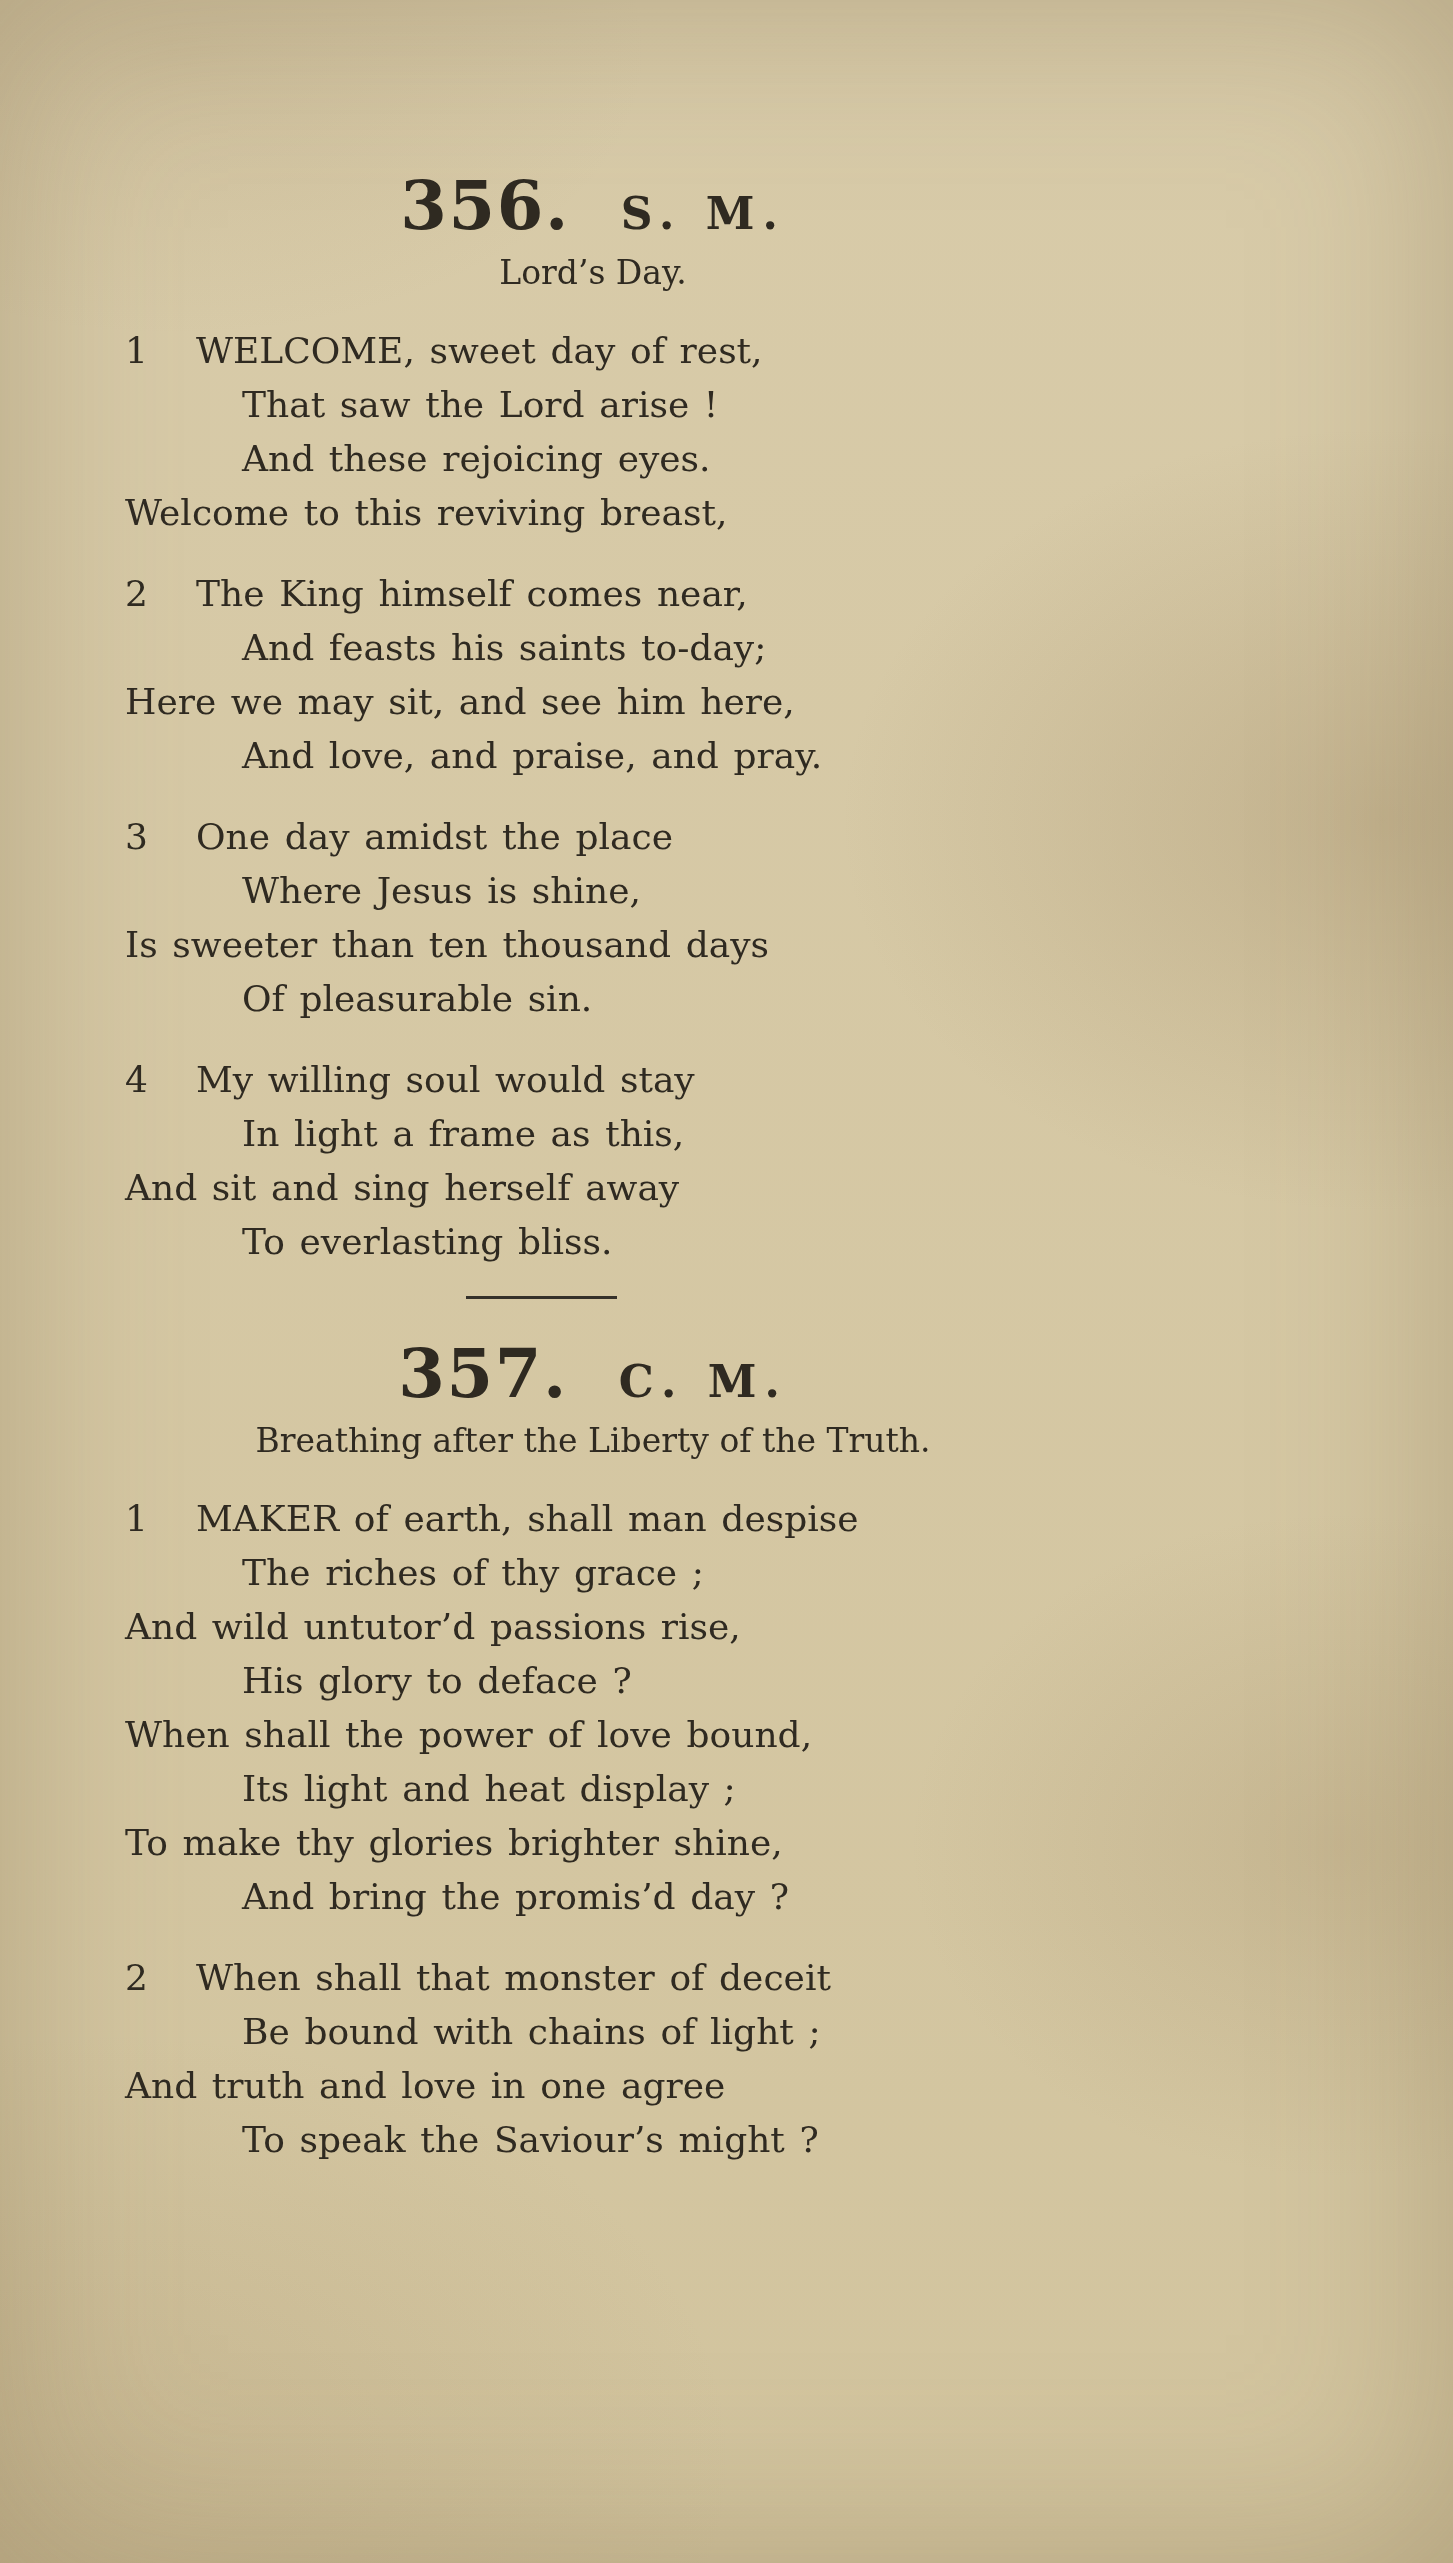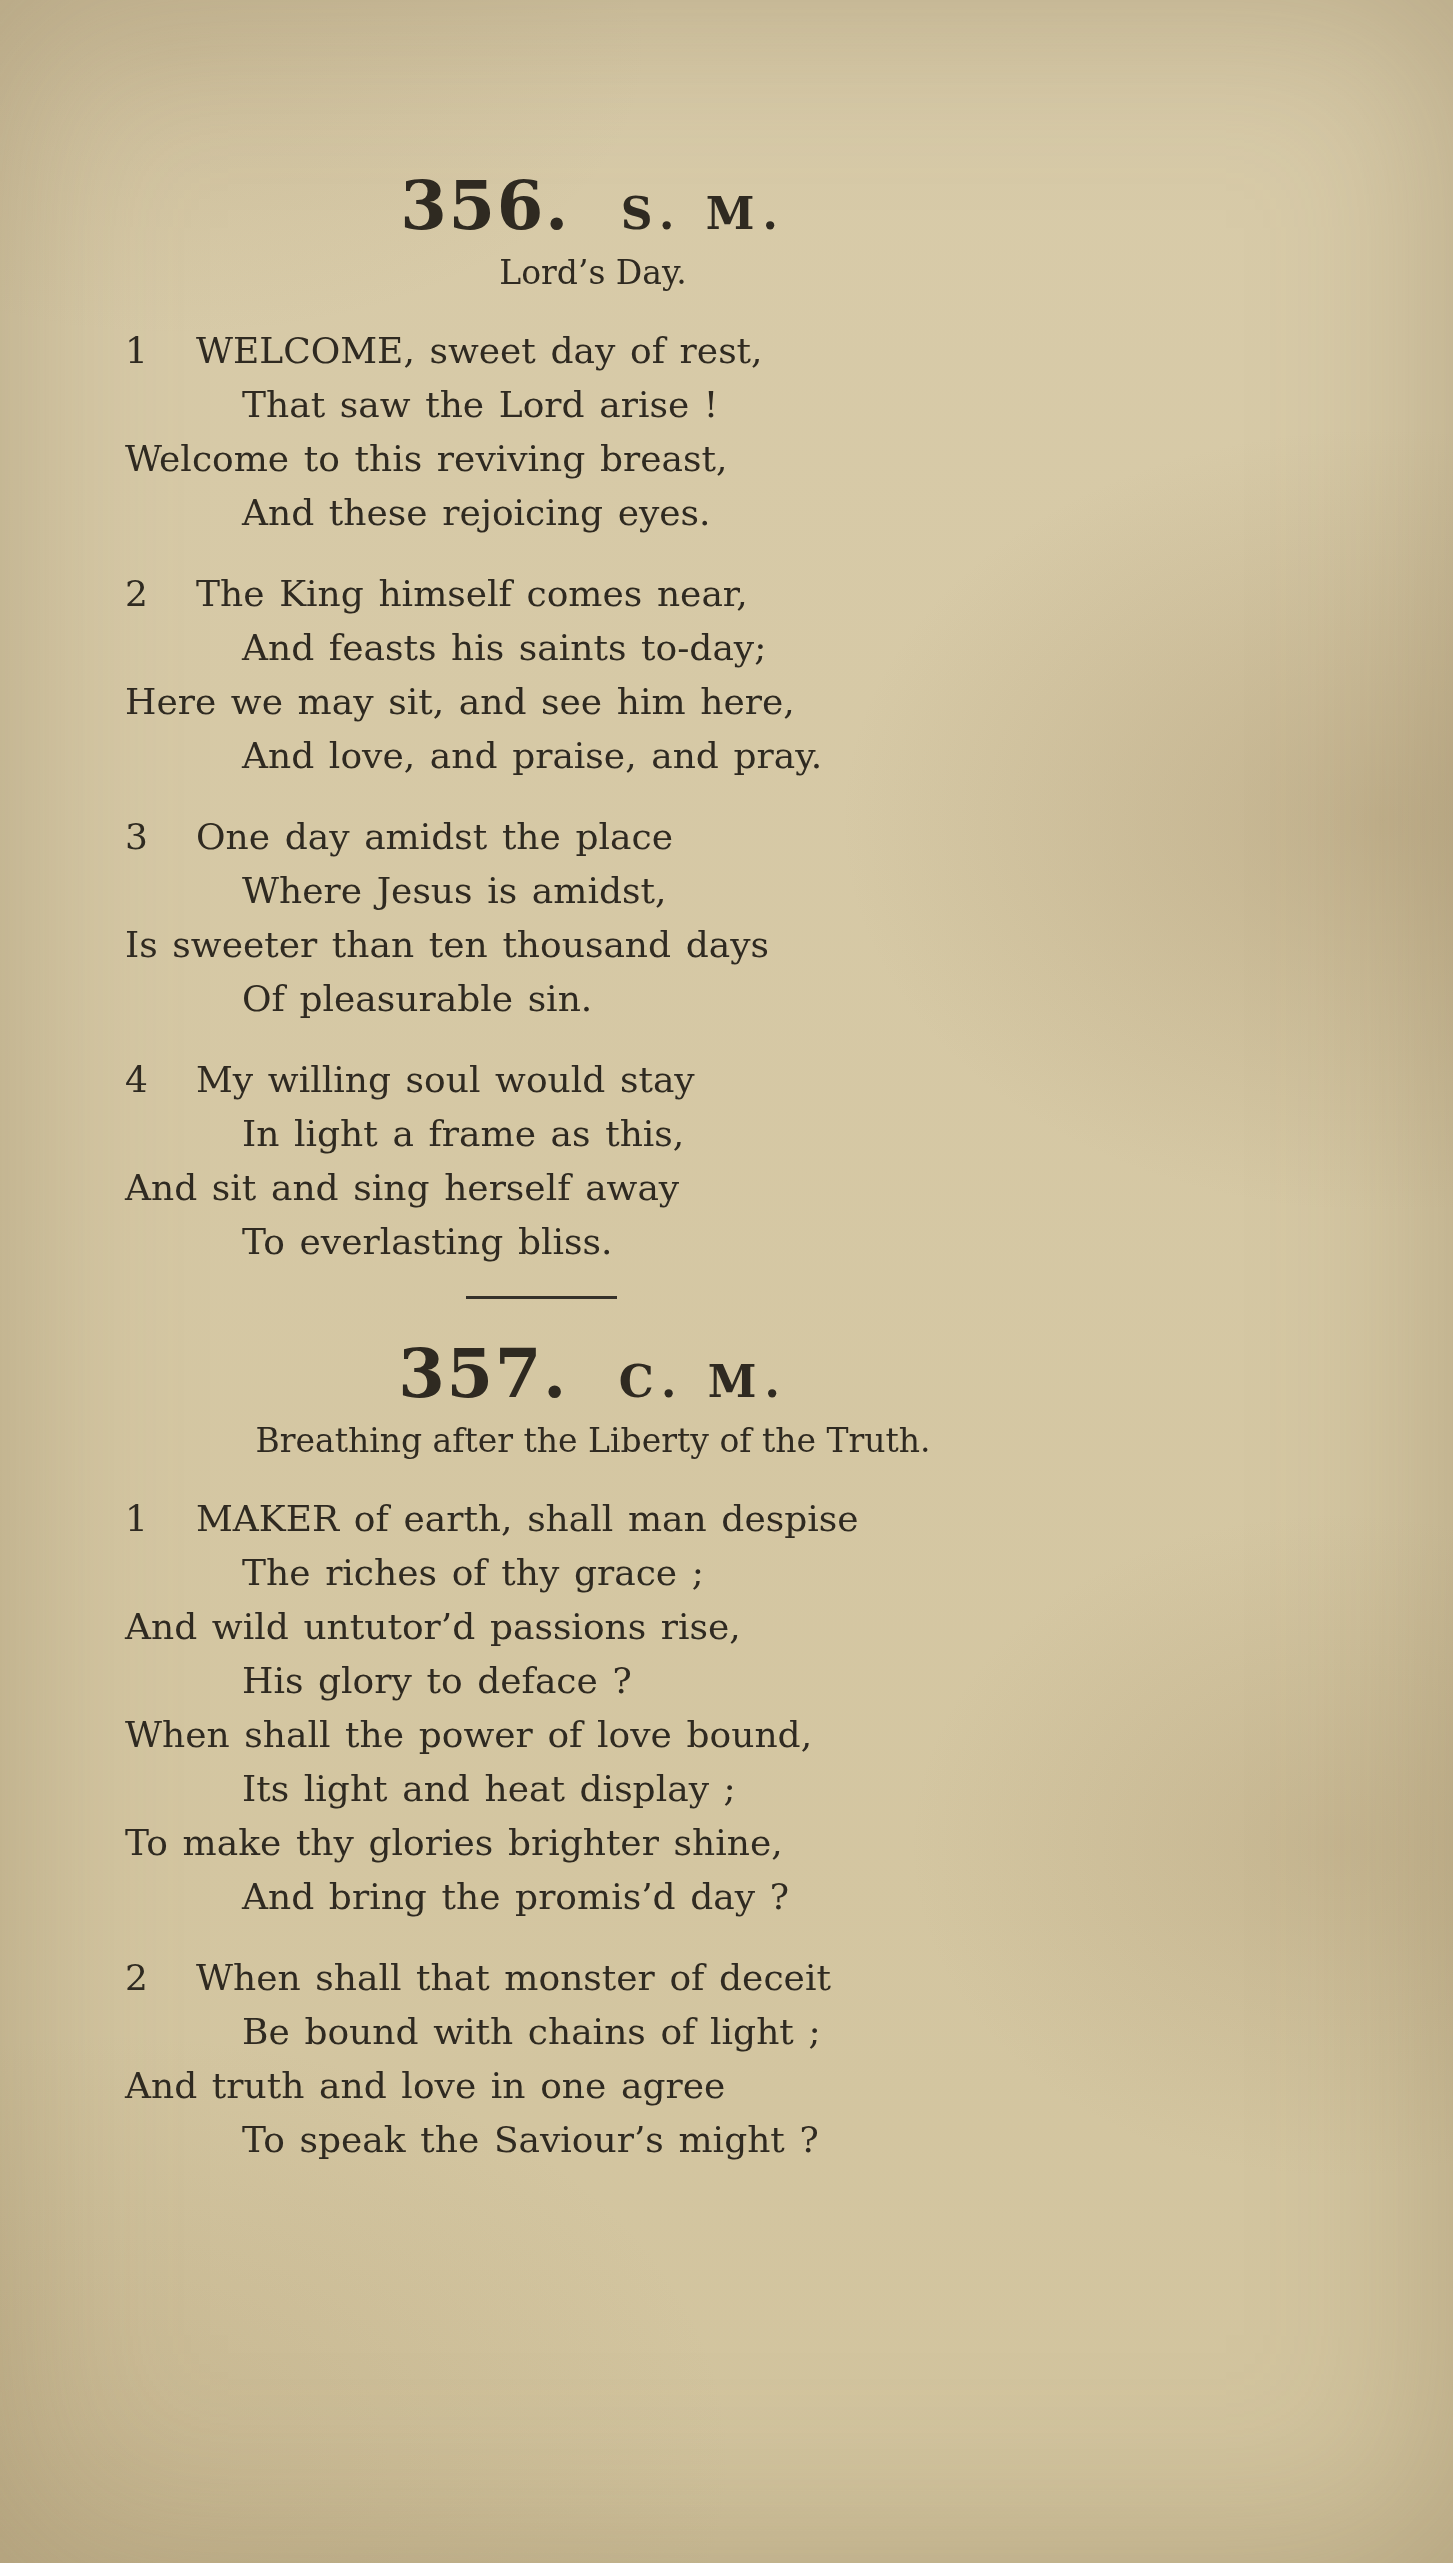--- a/index.html
+++ b/index.html
@@ -77,8 +77,8 @@
           <div class="stanza">
             <div class="vline"><span class="vnum">1</span><span>WELCOME, sweet day of rest,</span></div>
             <div class="vline ind"><span>That saw the Lord arise !</span></div>
+            <div class="vline ind"><span>And these rejoicing eyes.</span></div>
             <div class="vline"><span>Welcome to this reviving breast,</span></div>
-            <div class="vline ind"><span>And these rejoicing eyes.</span></div>
           </div>
           <div class="stanza">
             <div class="vline"><span class="vnum">2</span><span>The King himself comes near,</span></div>

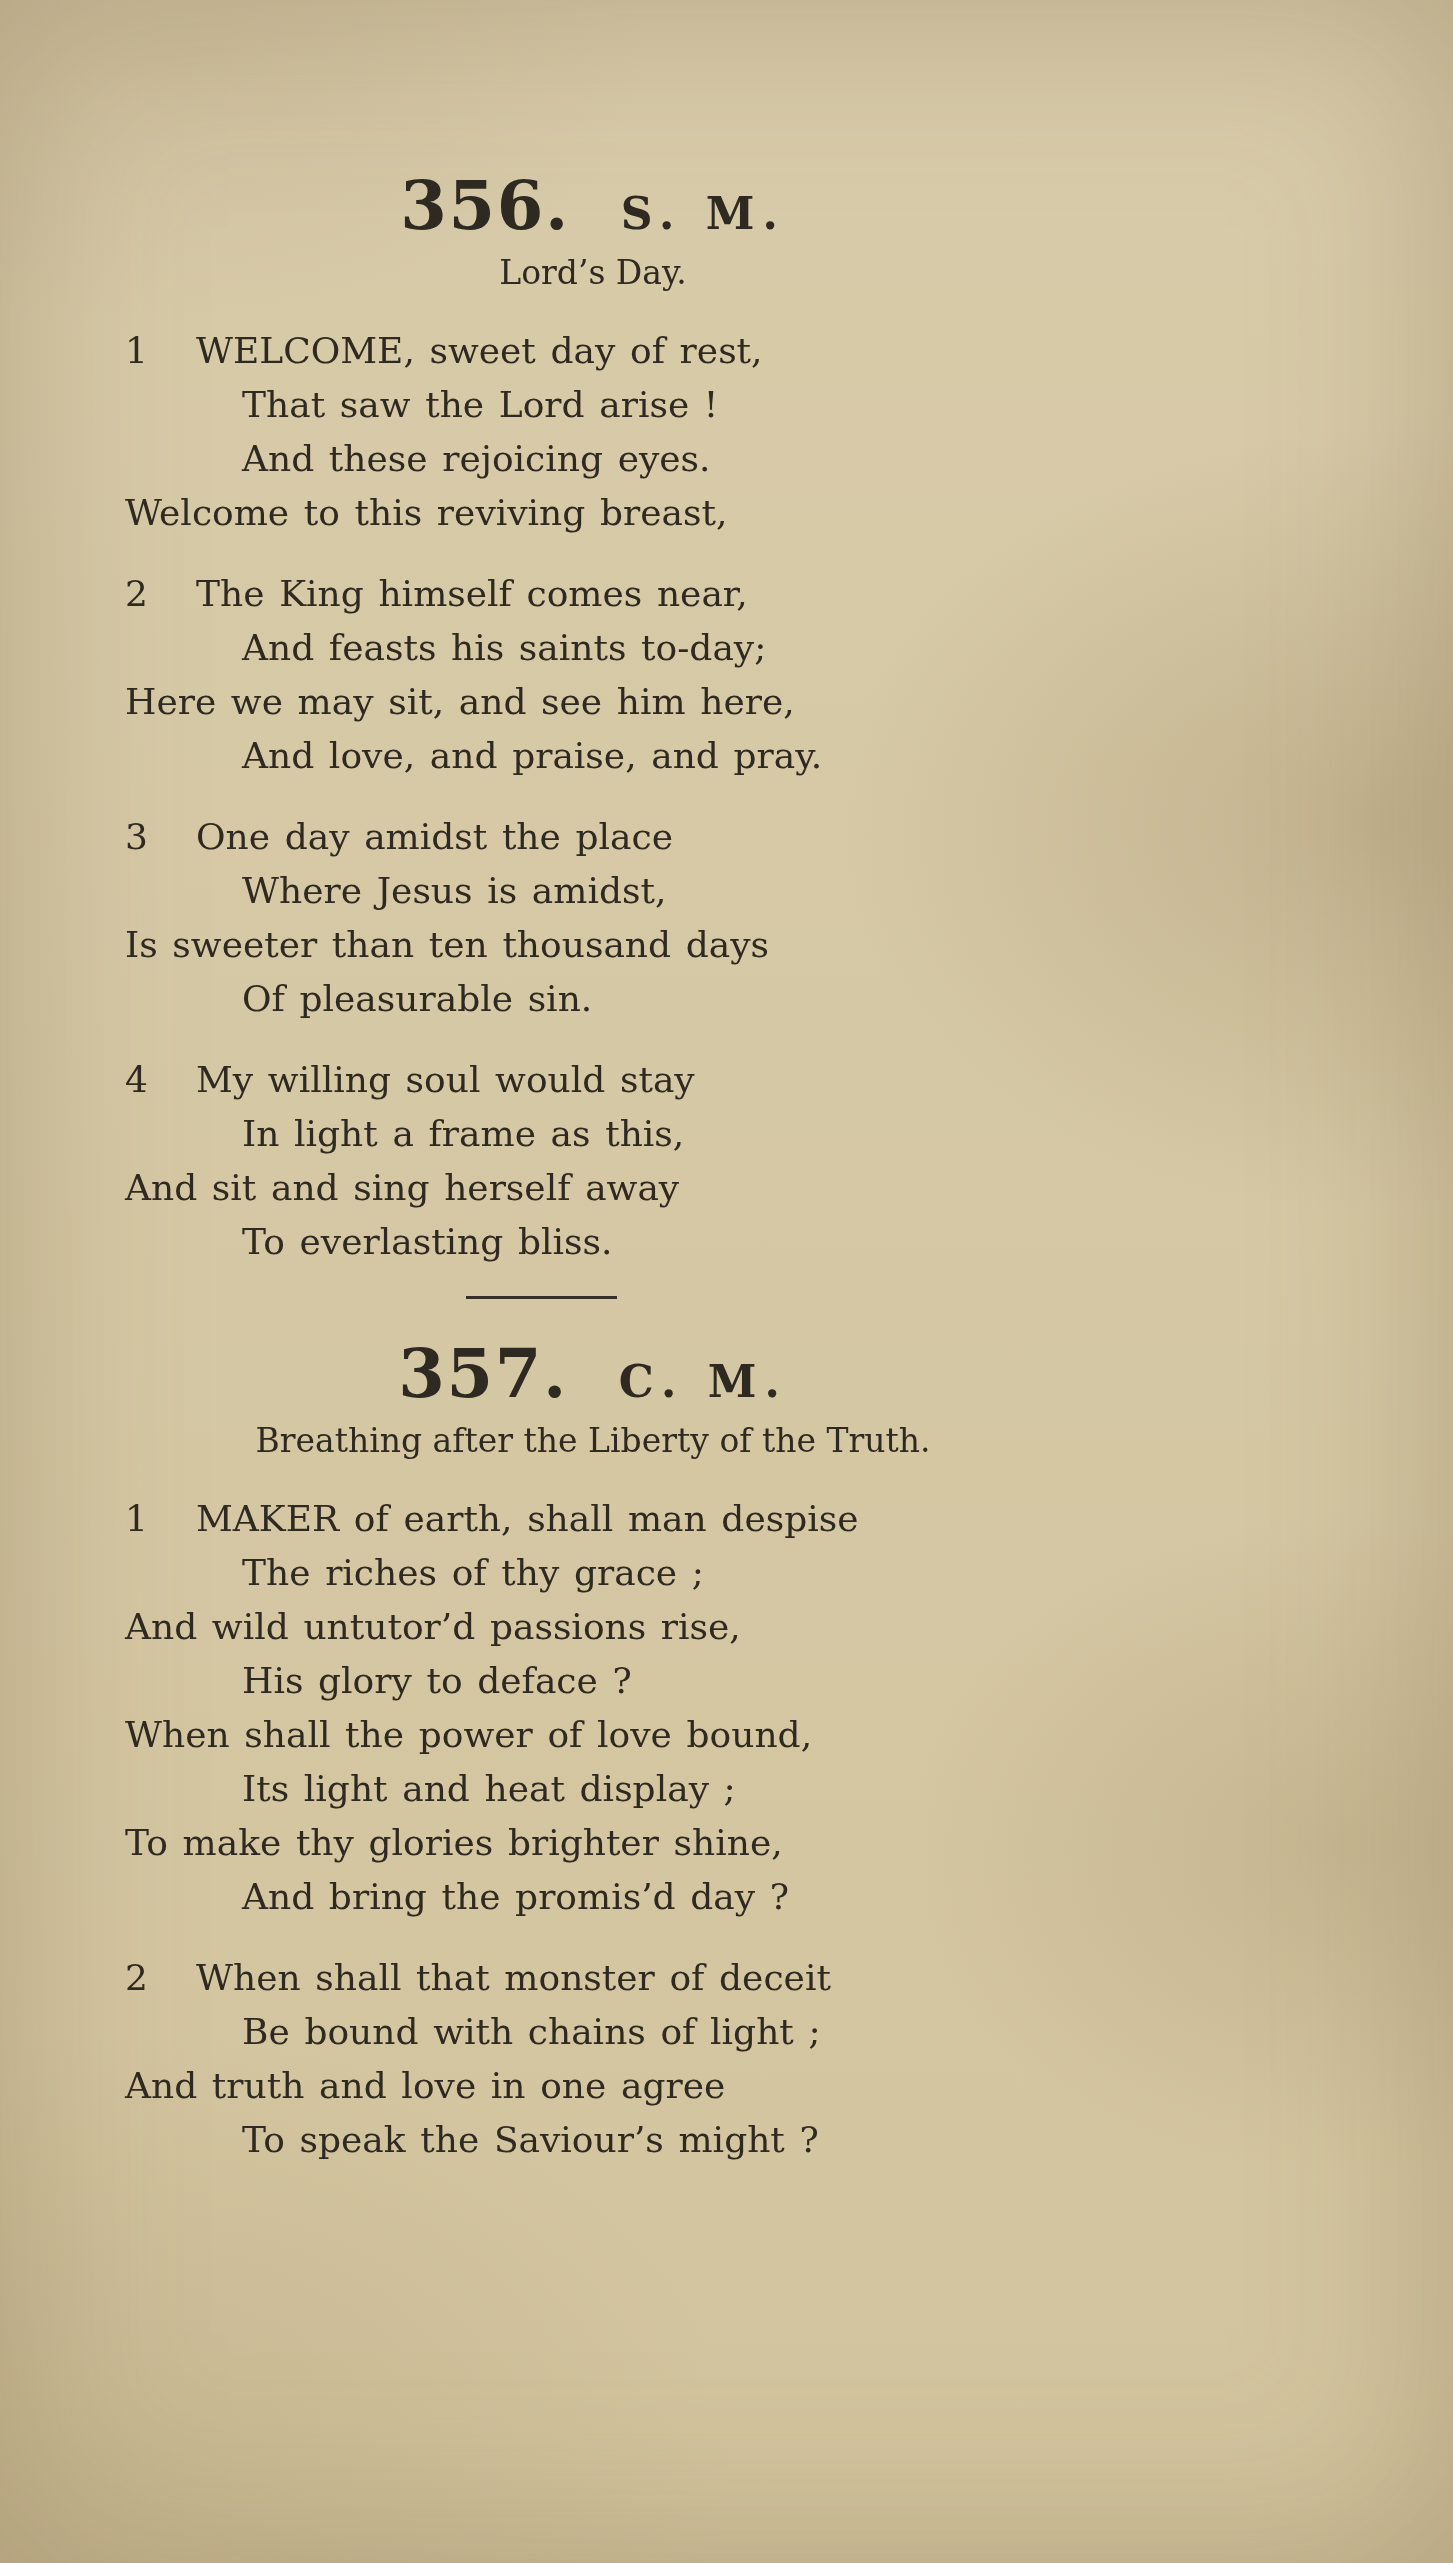--- a/index.html
+++ b/index.html
@@ -88,7 +88,7 @@
           </div>
           <div class="stanza">
             <div class="vline"><span class="vnum">3</span><span>One day amidst the place</span></div>
-            <div class="vline ind"><span>Where Jesus is amidst,</span></div>
+            <div class="vline ind"><span>Where Jesus is shine,</span></div>
             <div class="vline"><span>Is sweeter than ten thousand days</span></div>
             <div class="vline ind"><span>Of pleasurable sin.</span></div>
           </div>

